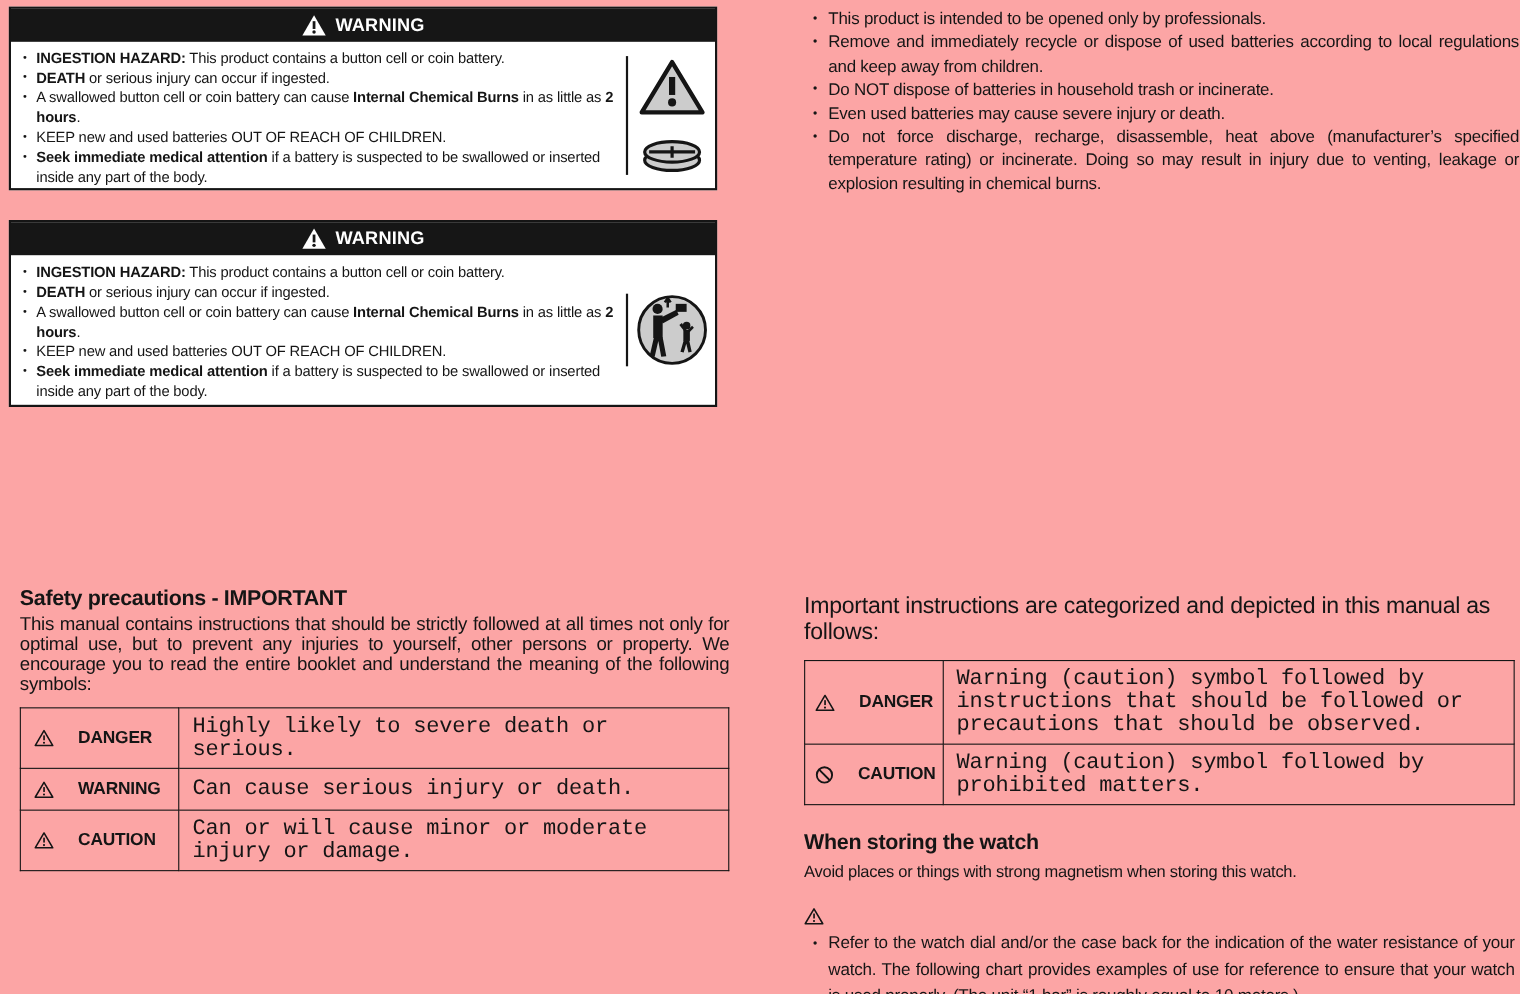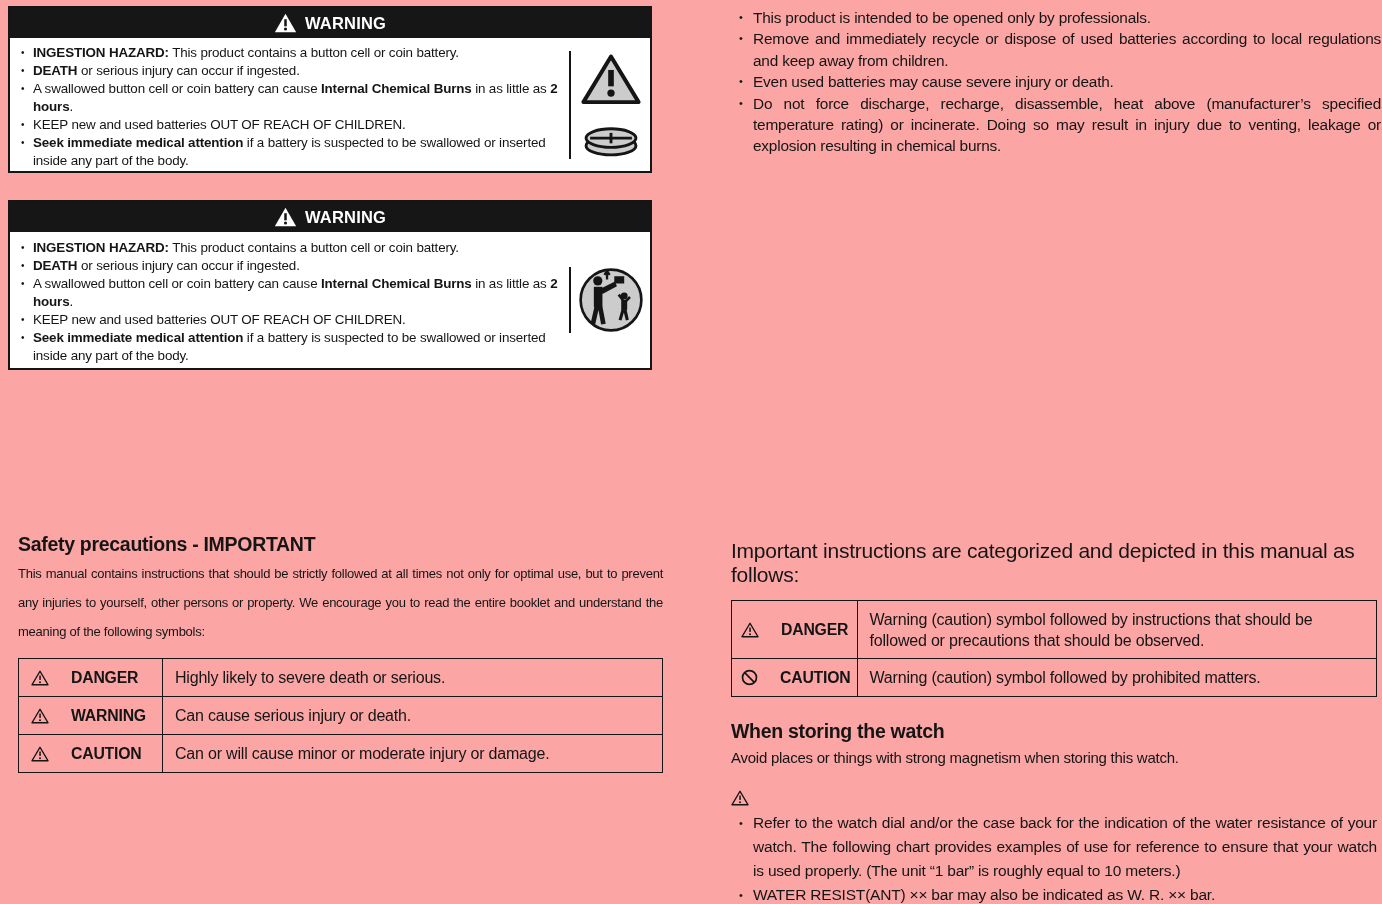--- a/index.html
+++ b/index.html
@@ -195,6 +195,7 @@
     <ul class="bullet-list">
       <li>This product is intended to be opened only by professionals.</li>
       <li>Remove and immediately recycle or dispose of used batteries according to local regulations and keep away from children.</li>
+      <li>Do NOT dispose of batteries in household trash or incinerate.</li>
       <li>Even used batteries may cause severe injury or death.</li>
       <li>Do not force discharge, recharge, disassemble, heat above (manufacturer’s specified temperature rating) or incinerate. Doing so may result in injury due to venting, leakage or explosion resulting in chemical burns.</li>
     </ul>

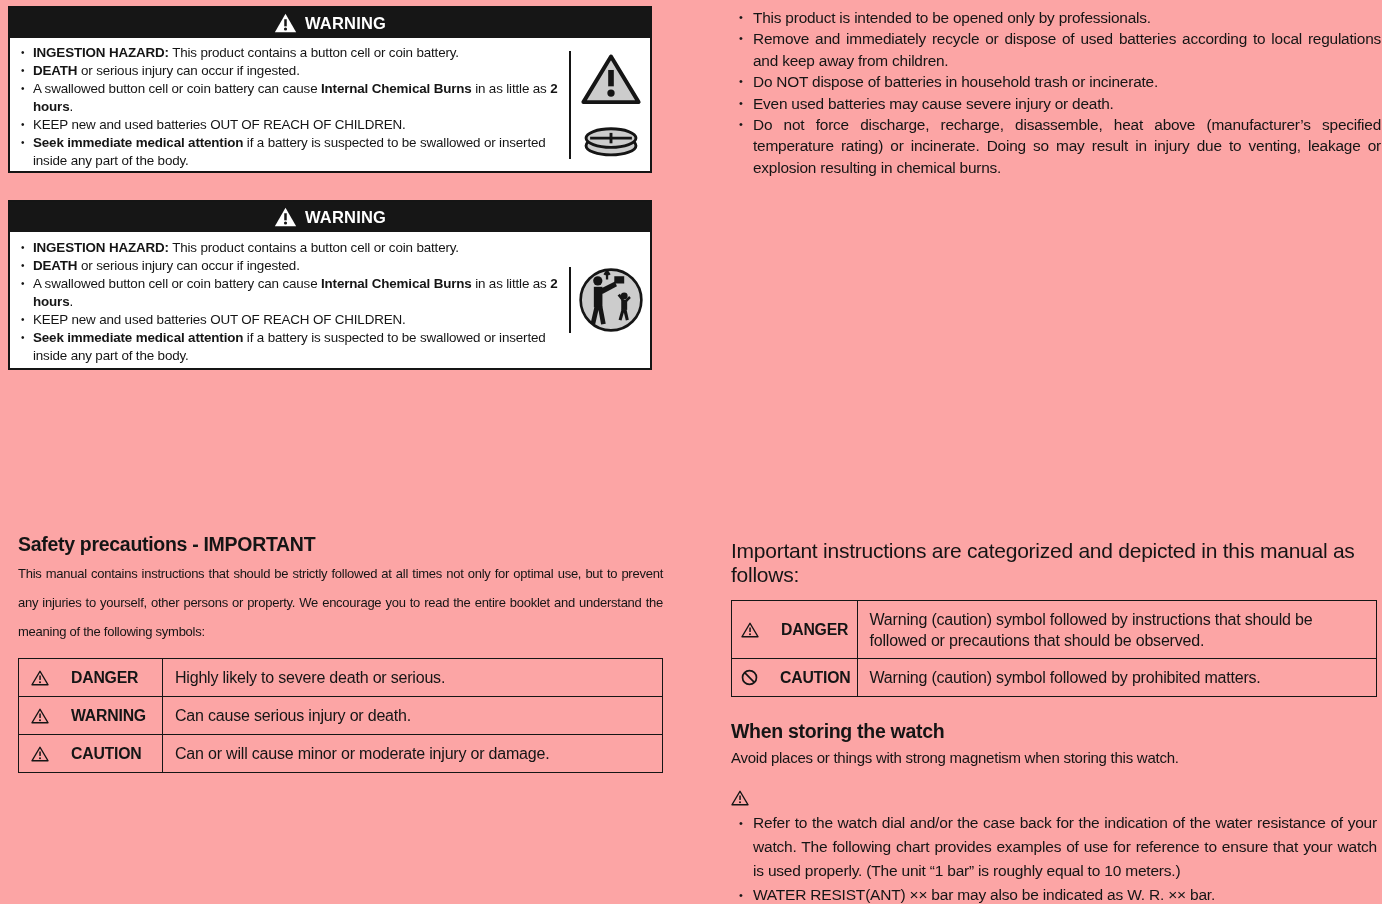--- a/index.html
+++ b/index.html
@@ -51,7 +51,7 @@
   
   .safety { position: absolute; left: 18px; top: 533px; width: 645px; }
   .h-big { font-size: 19.5px; font-weight: bold; letter-spacing: -0.3px; margin-bottom: 3px; }
-  .safety p { font-size: 13px; line-height: 29px; text-align: justify; letter-spacing: -0.25px; }
+  .safety p { font-size: 17px; line-height: 18px; text-align: justify; letter-spacing: -0.25px; }
 
   table.sym { border-collapse: collapse; width: 100%; margin-top: 12px; }
   table.sym td { border: 1.7px solid #151515; vertical-align: middle; }

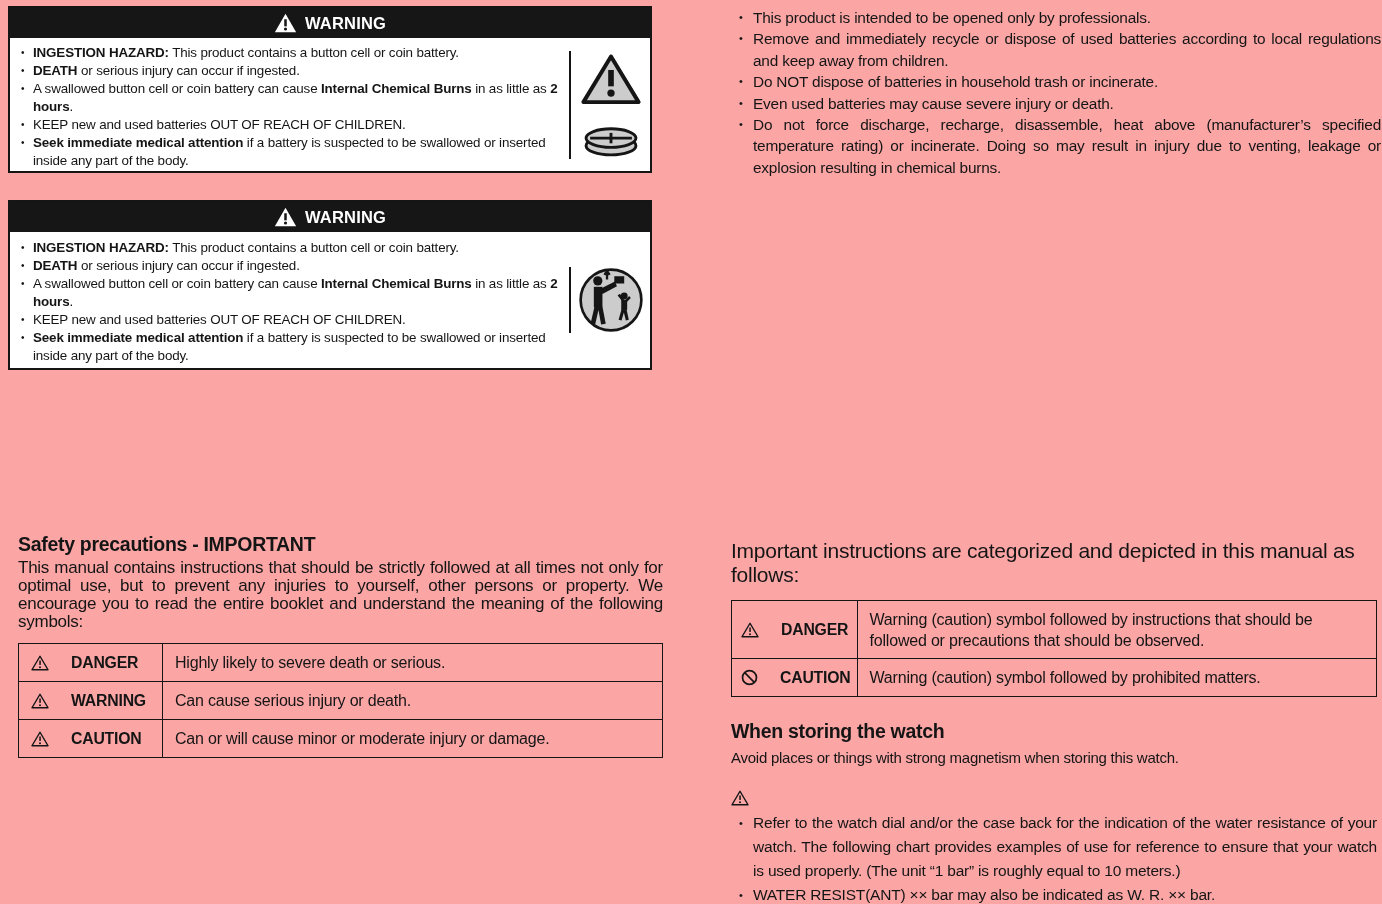--- a/index.html
+++ b/index.html
@@ -59,7 +59,7 @@
     width: 144px; padding: 0 6px 0 12px; white-space: nowrap;
     font-weight: bold; font-size: 15.8px;
   }
-  td.sym-desc { padding: 6px 12px; font-size: 16px; line-height: 21px; }
+  td.sym-desc { padding: 6px 12px; font-size: 20px; line-height: 21px; font-family: Liberation Mono, monospace; }
   .sym-label .lbl-inner { display: flex; align-items: center; gap: 22px; }
   table.sym tr { height: 38px; }
 

